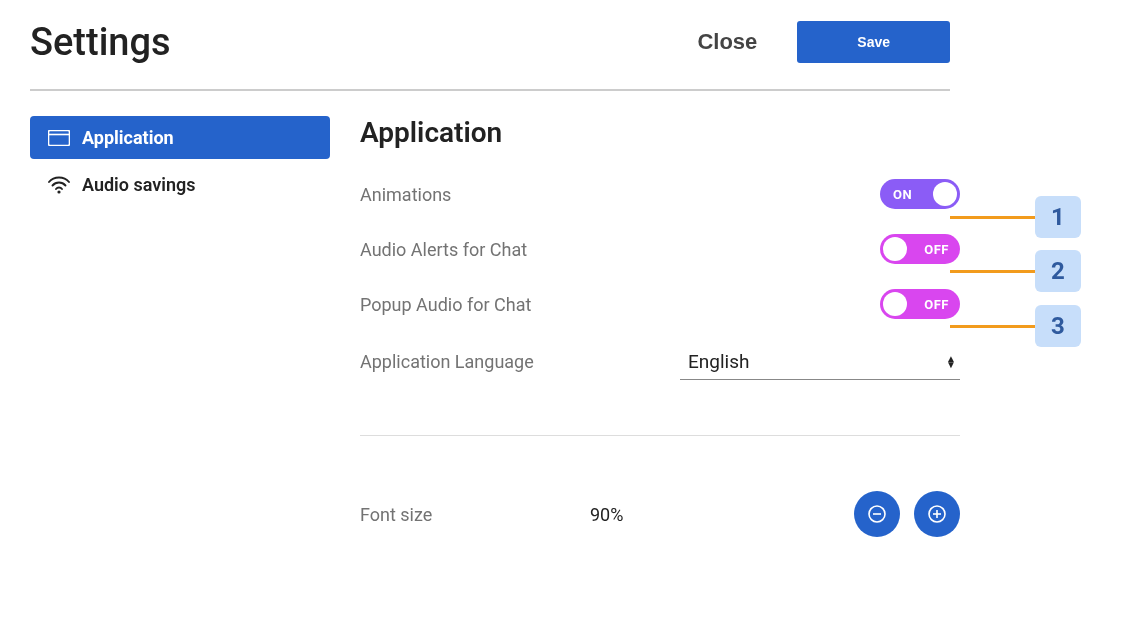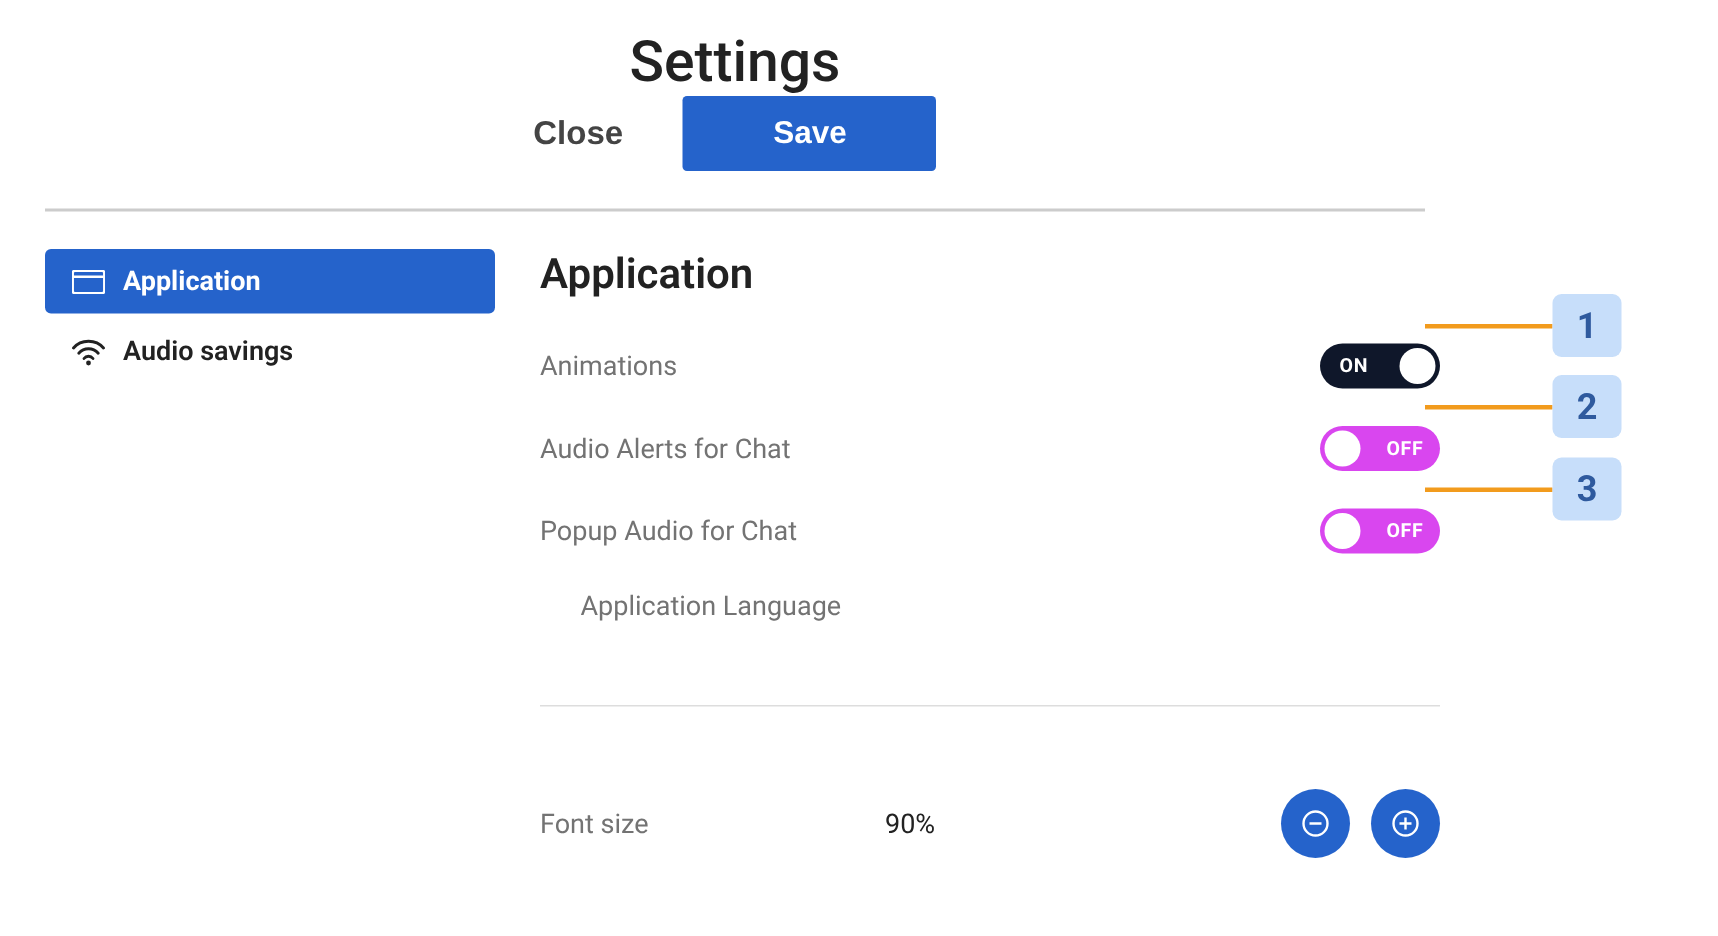--- a/index.html
+++ b/index.html
@@ -19,7 +19,6 @@
       border-bottom: 2px solid #ccc;
       margin-bottom: 25px;
       max-width: 920px;
-      flex-direction: column;
     }
     .header h1 {
       font-size: 38px;

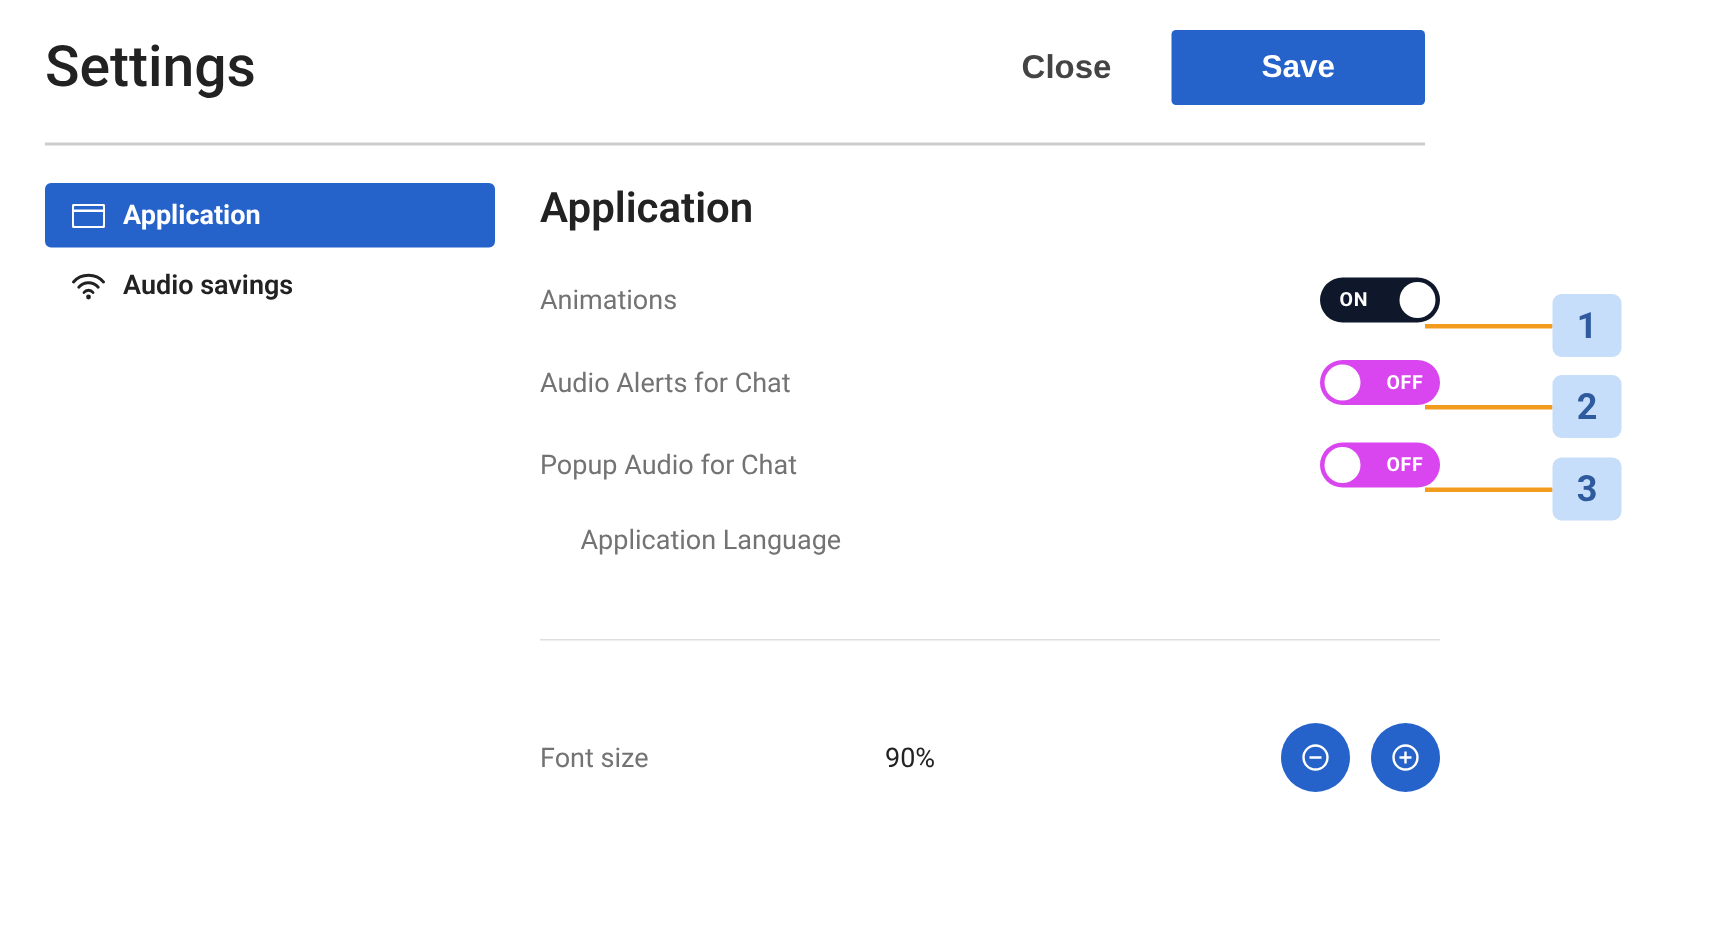--- a/index.html
+++ b/index.html
@@ -42,7 +42,7 @@
       background: #2563cb;
       color: #fff;
       border: none;
-      font-size: 21px;
+      font-size: 14px;
       font-weight: 700;
       padding: 13px 60px;
       border-radius: 3px;

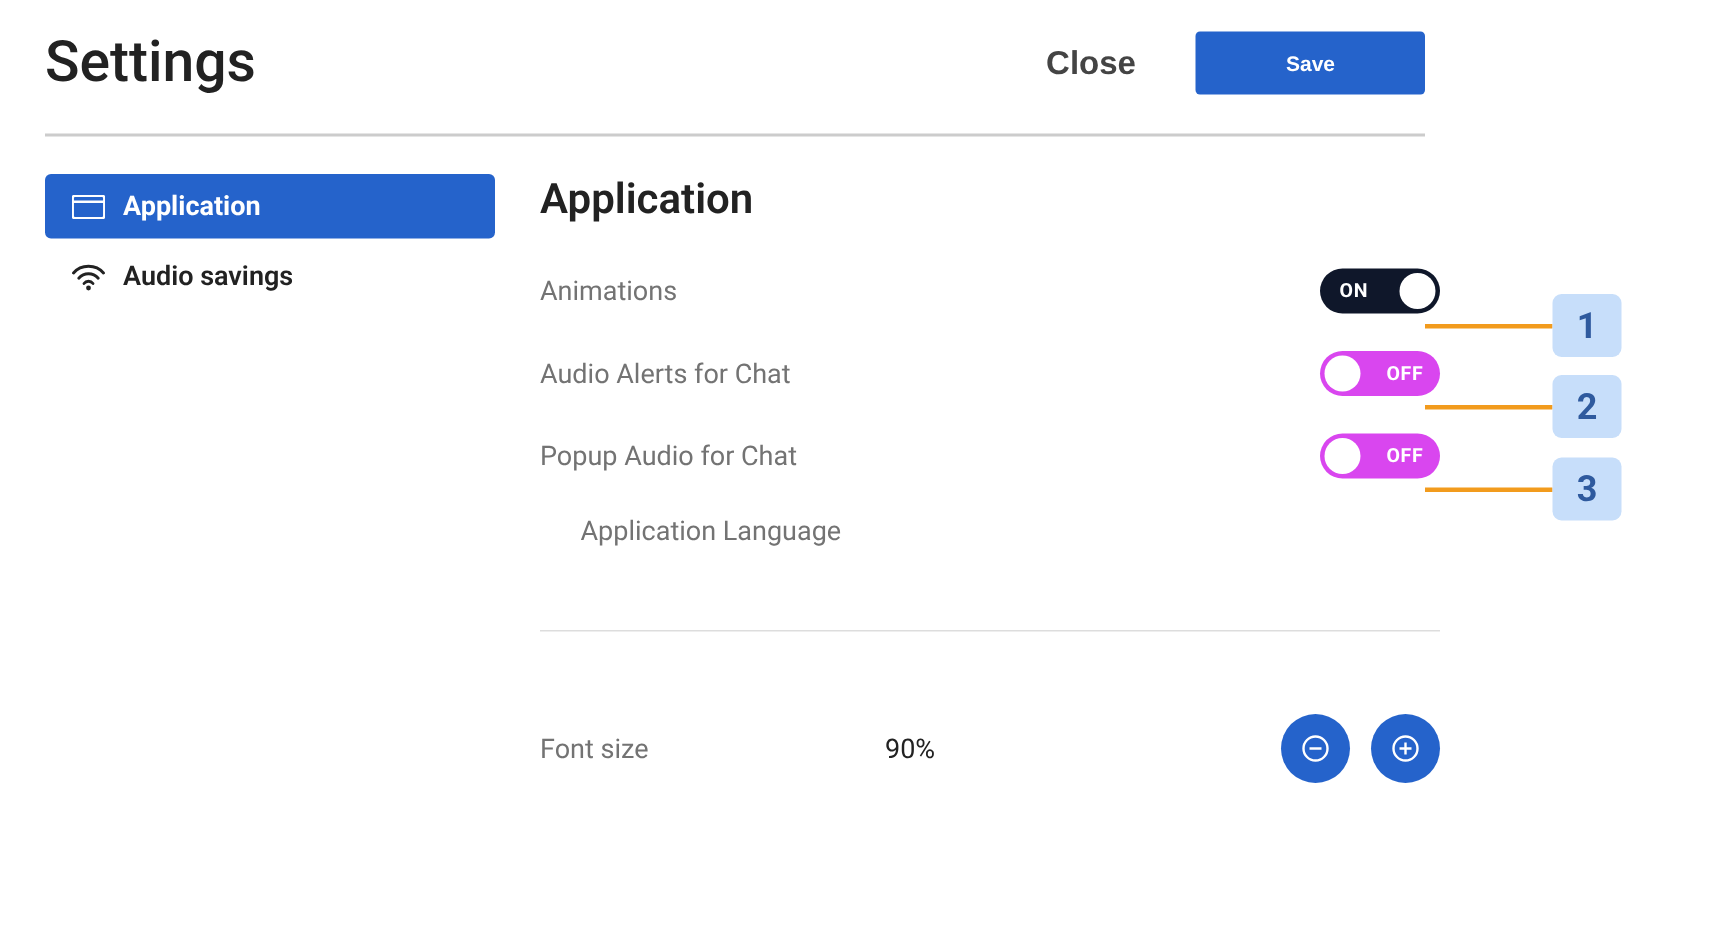--- a/index.html
+++ b/index.html
@@ -117,7 +117,7 @@
       letter-spacing: 0.5px;
     }
     .toggle.on {
-      background: #0f172a;
+      background: #8b5cf6;
       justify-content: flex-start;
       padding-left: 13px;
     }

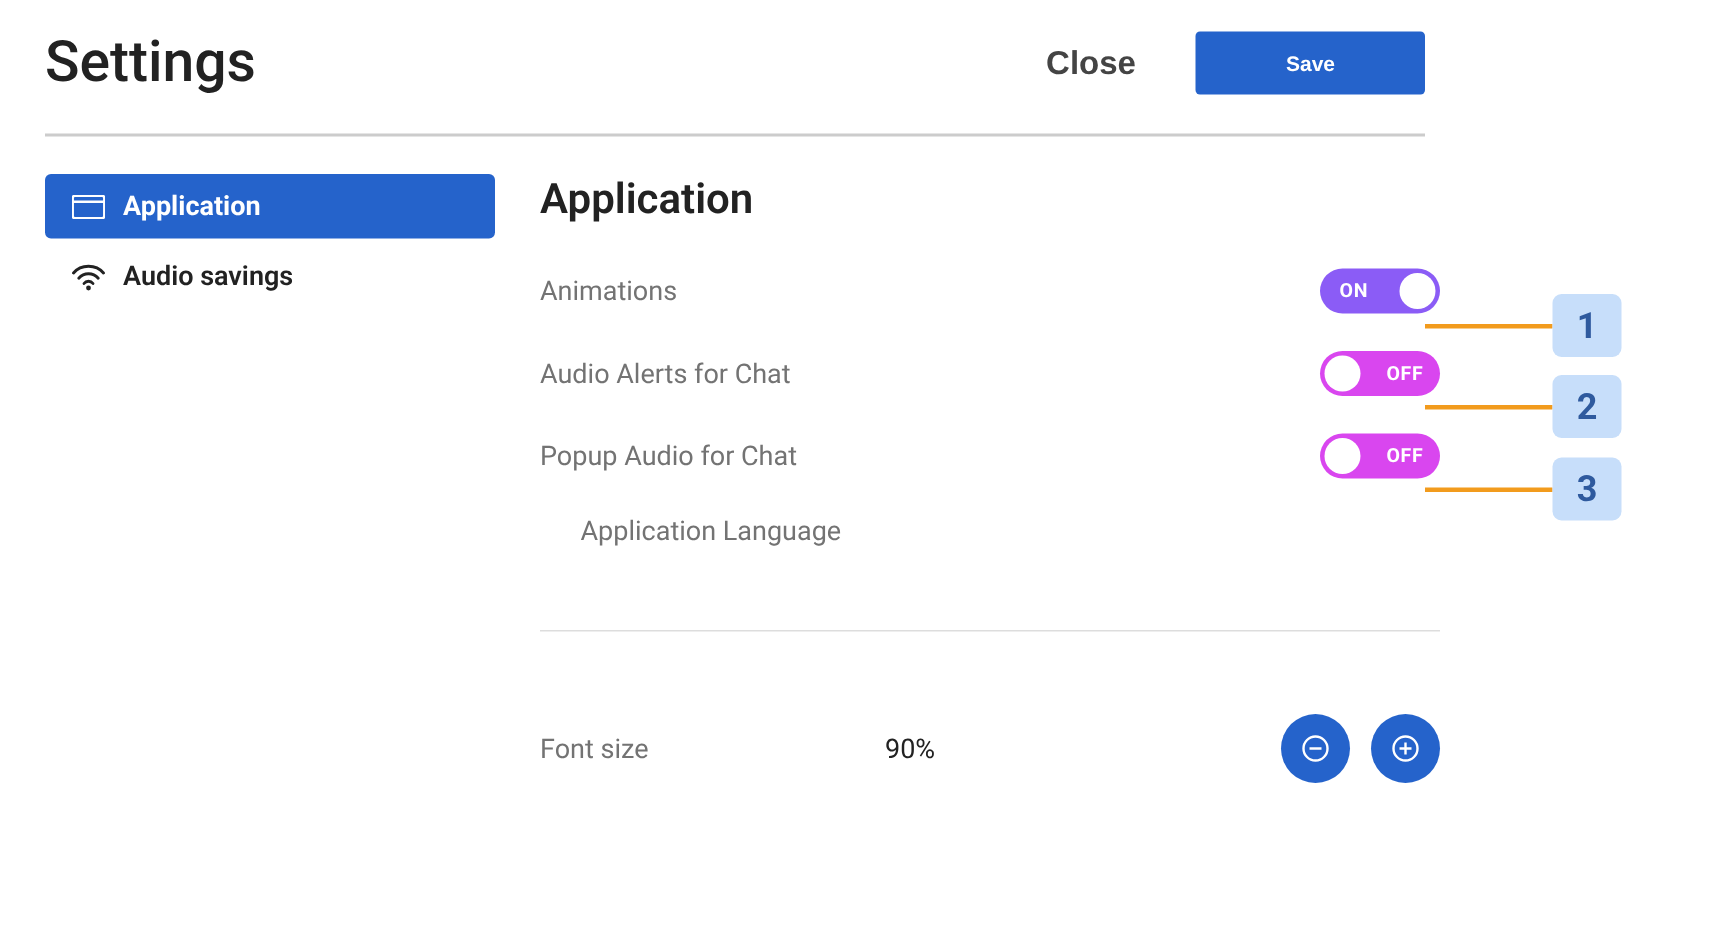--- a/index.html
+++ b/index.html
@@ -142,7 +142,7 @@
       max-width: 600px;
       margin-bottom: 25px;
     }
-    .lang-row .setting-label { flex: 1; margin-left: 27px; }
+    .lang-row .setting-label { flex: 1; }
     .select-wrap {
       width: 280px;
       border-bottom: 1px solid #888;

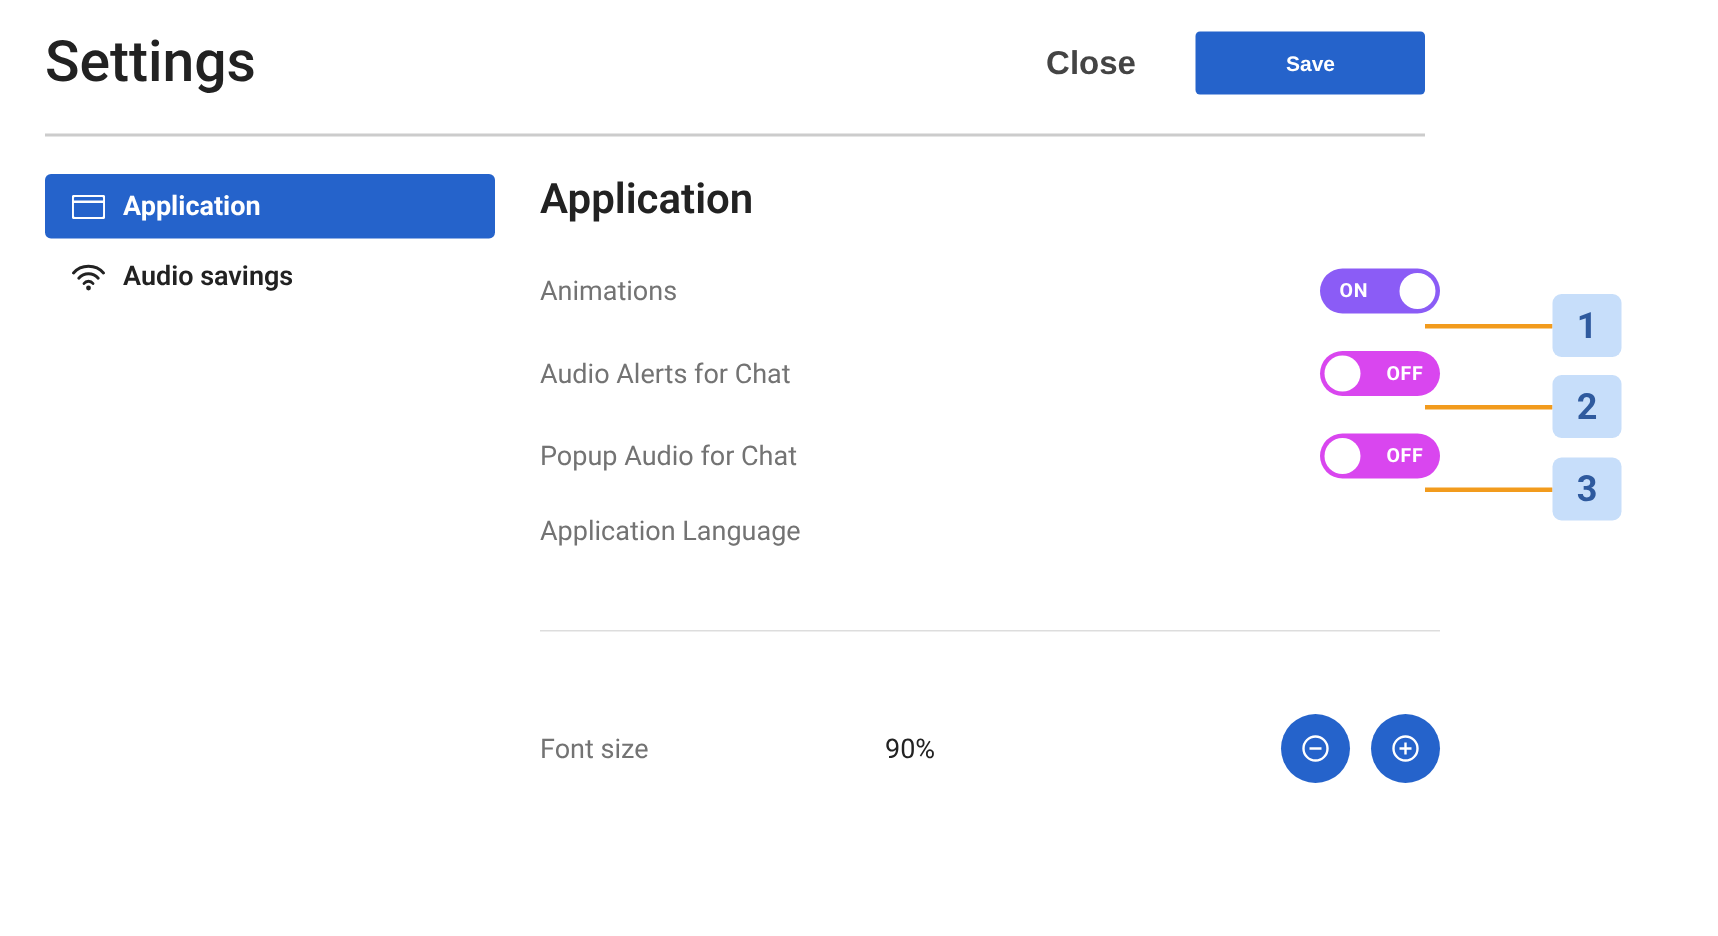--- a/index.html
+++ b/index.html
@@ -288,6 +288,13 @@
 
     <div class="lang-row">
       <span class="setting-label">Application Language</span>
+      <div class="select-wrap">
+        <span class="select-value">English</span>
+        <span class="select-arrows">
+          <span>▲</span>
+            <span>▼</span>
+        </span>
+      </div>
     </div>
 
     <div class="divider"></div>

